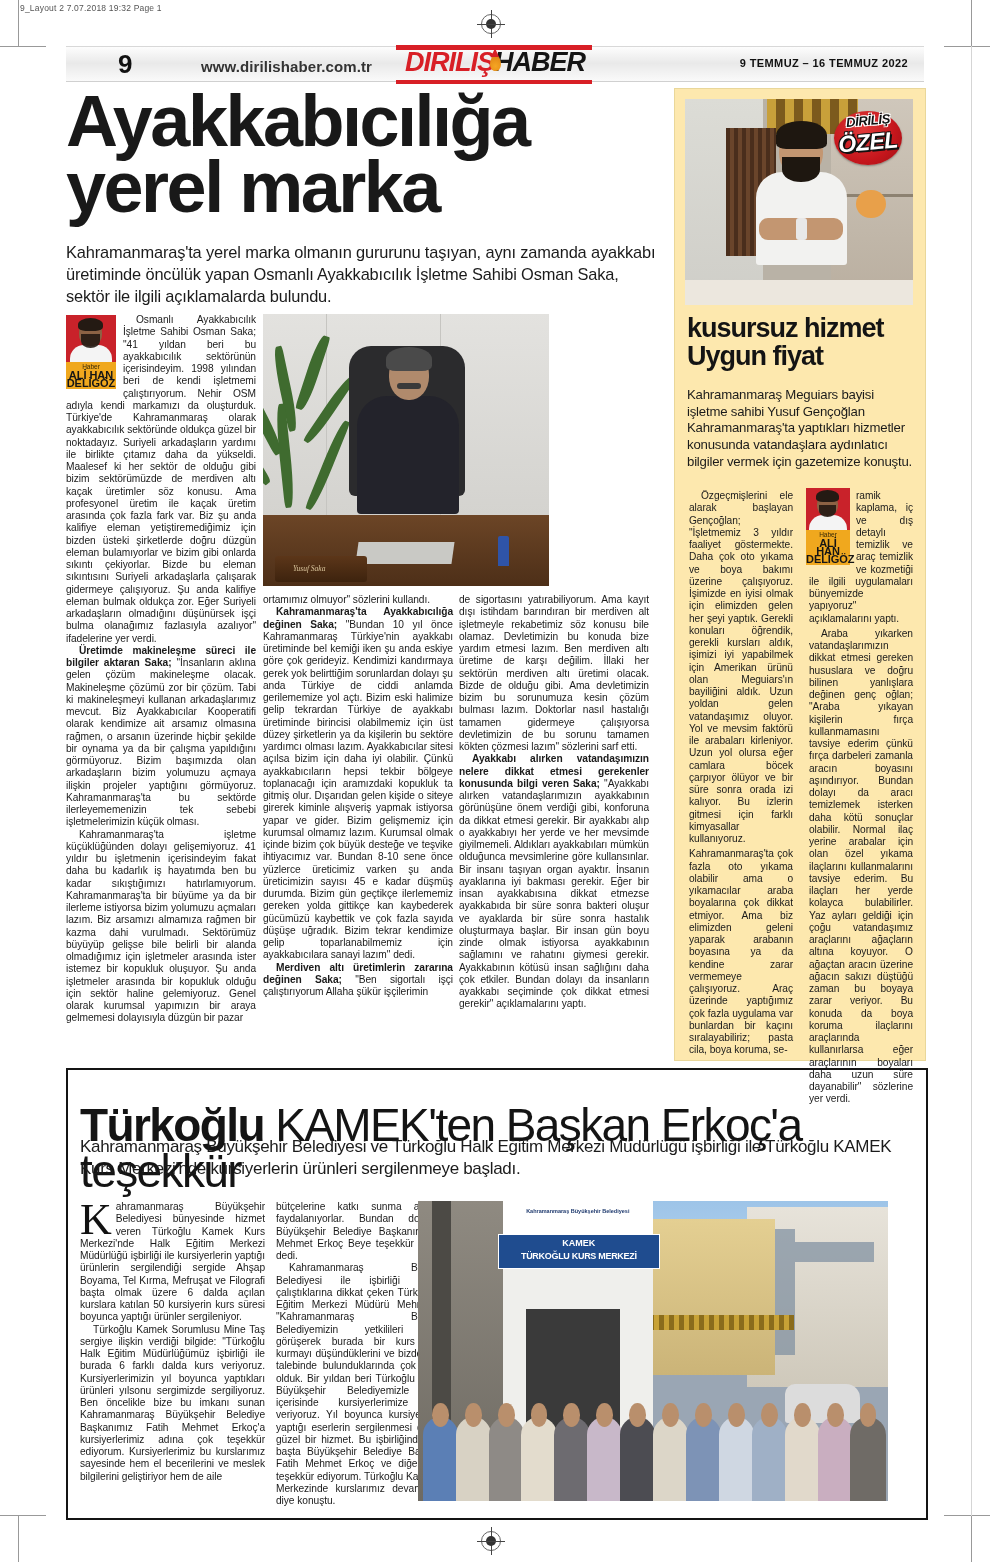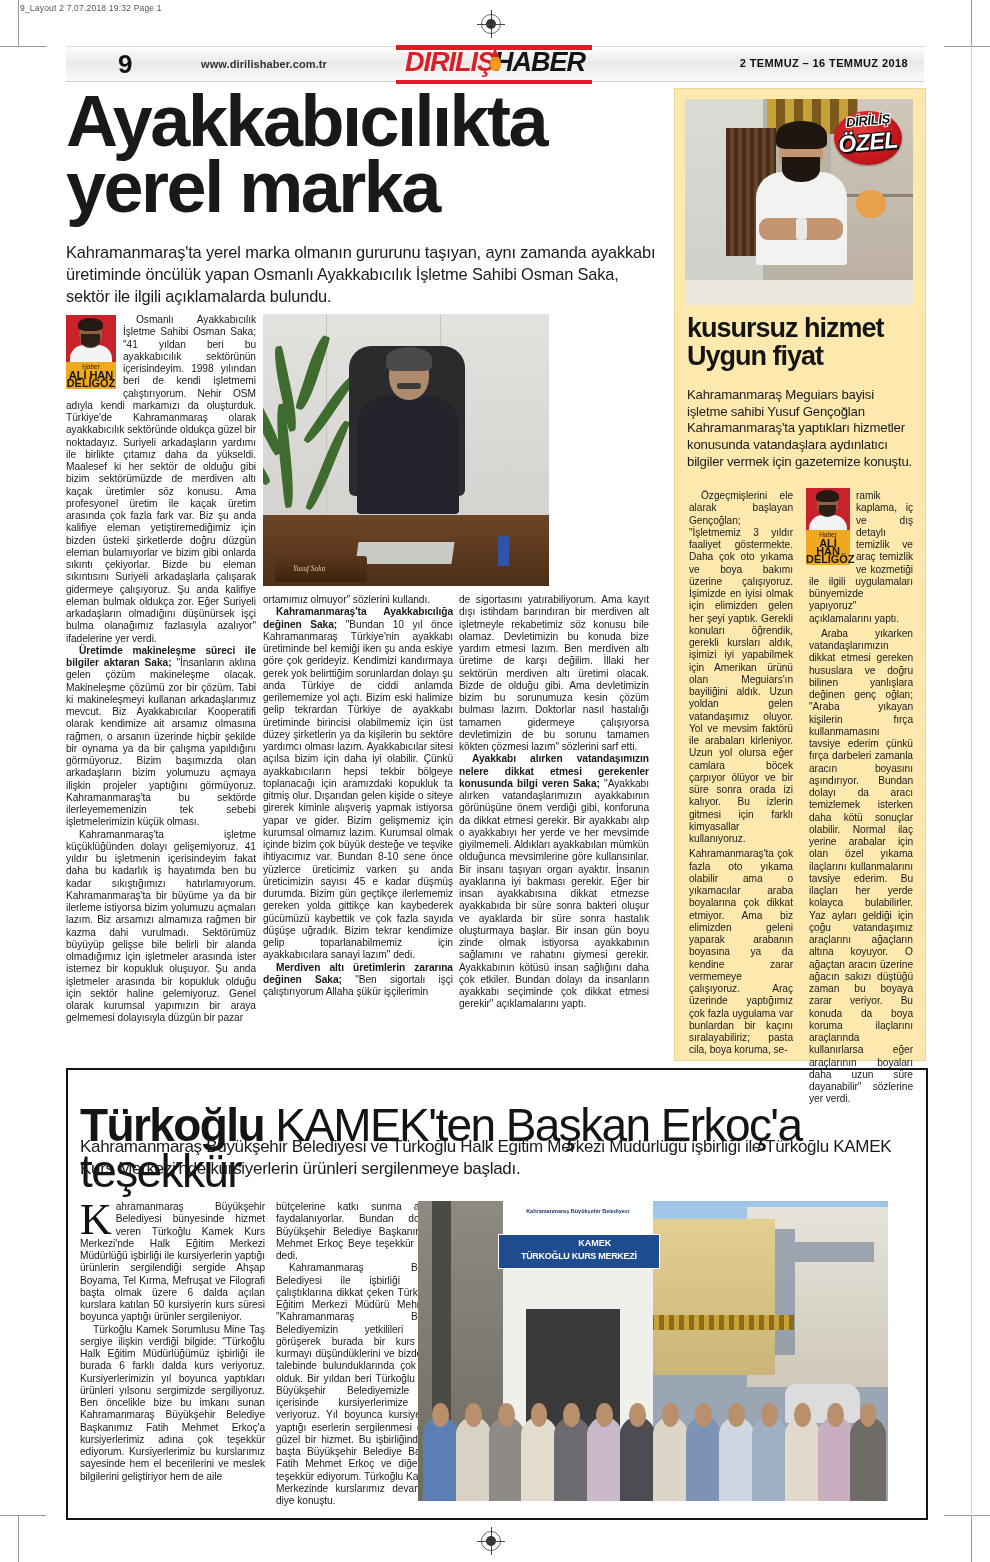--- a/index.html
+++ b/index.html
@@ -60,7 +60,7 @@
   }
   .weburl{
     position:absolute;left:135px;top:11px;
-    font-size:11px;font-weight:bold;color:#333;
+    font-size:15px;font-weight:bold;color:#333;
     letter-spacing:.1px;
   }
   .issuedate{

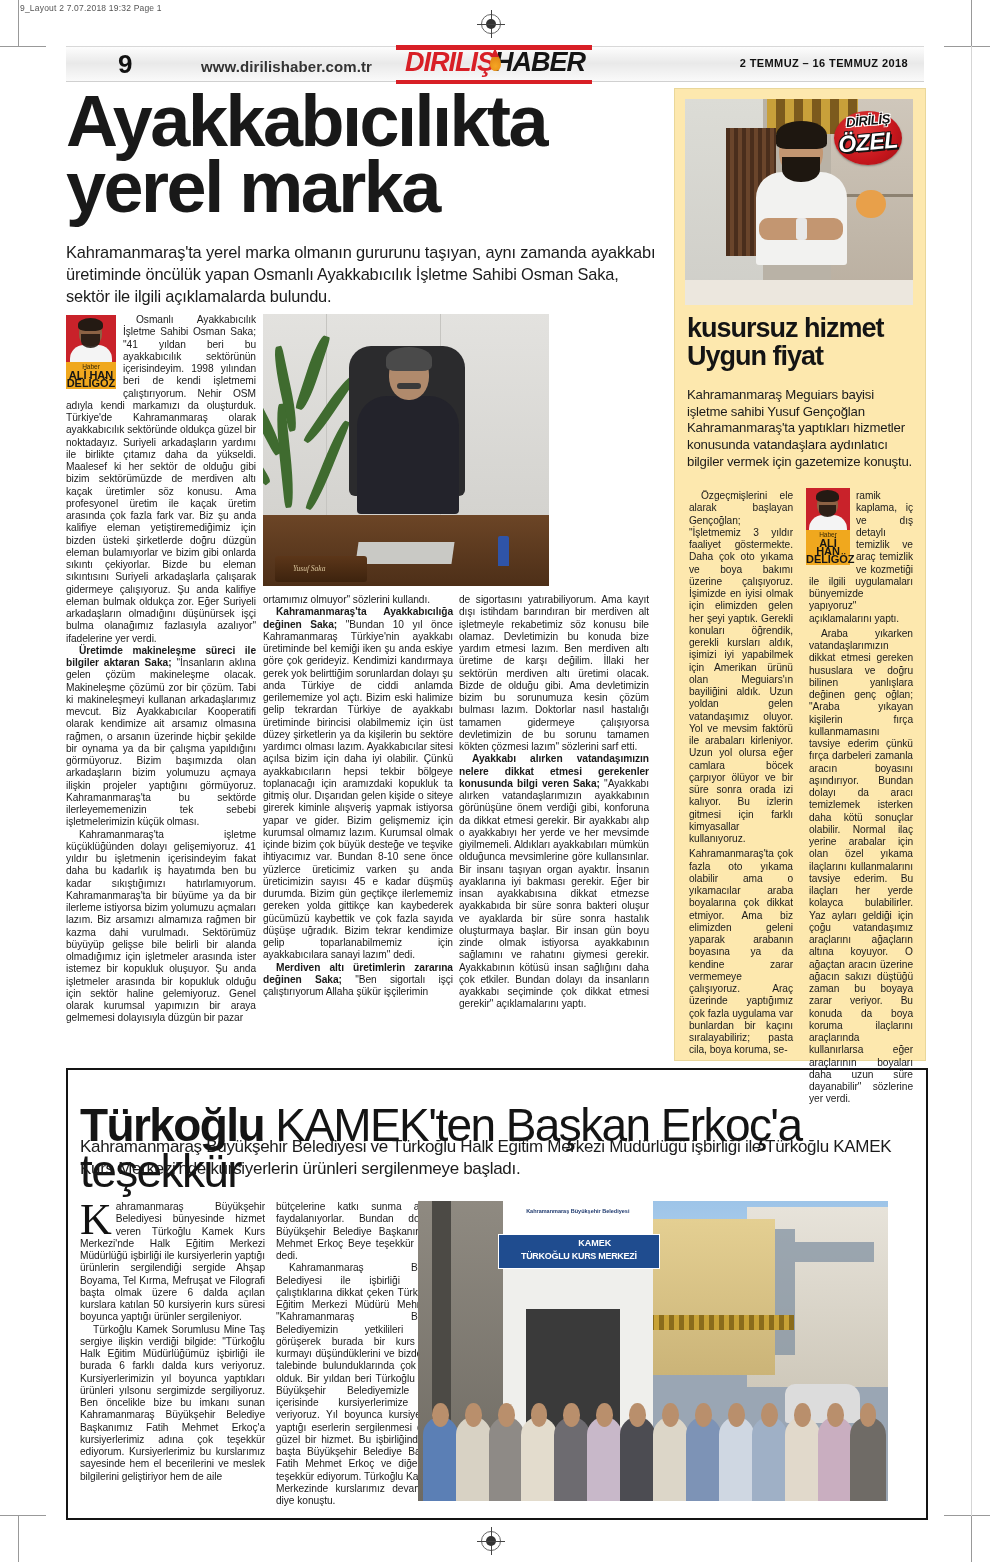--- a/index.html
+++ b/index.html
@@ -358,7 +358,7 @@
   <div class="topbar">
     <div class="pagenum">9</div>
     <div class="weburl">www.dirilishaber.com.tr</div>
-    <div class="issuedate">2 TEMMUZ – 16 TEMMUZ 2018</div>
+    <div class="issuedate">9 TEMMUZ – 16 TEMMUZ 2022</div>
     <div class="masthead">
       <div class="mast-bar"></div>
       <div class="mast-bar2"></div>

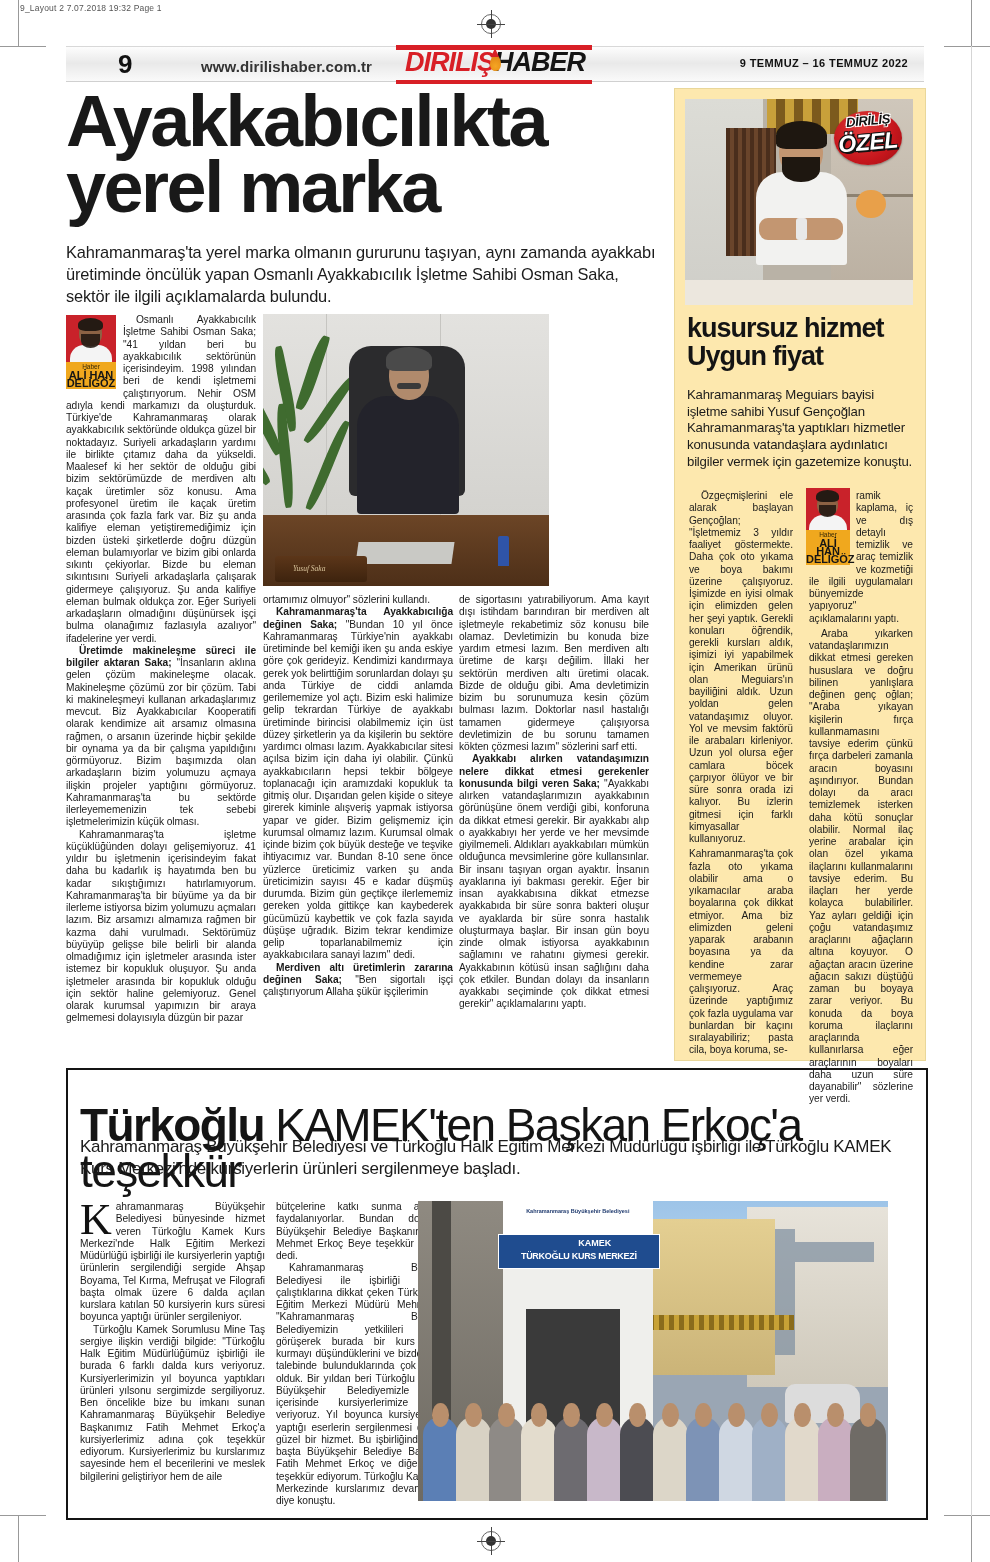--- a/index.html
+++ b/index.html
@@ -368,7 +368,7 @@
   </div>
 
   <div class="headline">
-    <span>Ayakkabıcılıkta</span>
+    <span>Ayakkabıcılığa</span>
     <span class="l2">yerel marka</span>
   </div>
   <div class="standfirst">Kahramanmaraş'ta yerel marka olmanın gururunu taşıyan, aynı zamanda ayakkabı üretiminde öncülük yapan Osmanlı Ayakkabıcılık İşletme Sahibi Osman Saka, sektör ile ilgili açıklamalarda bulundu.</div>

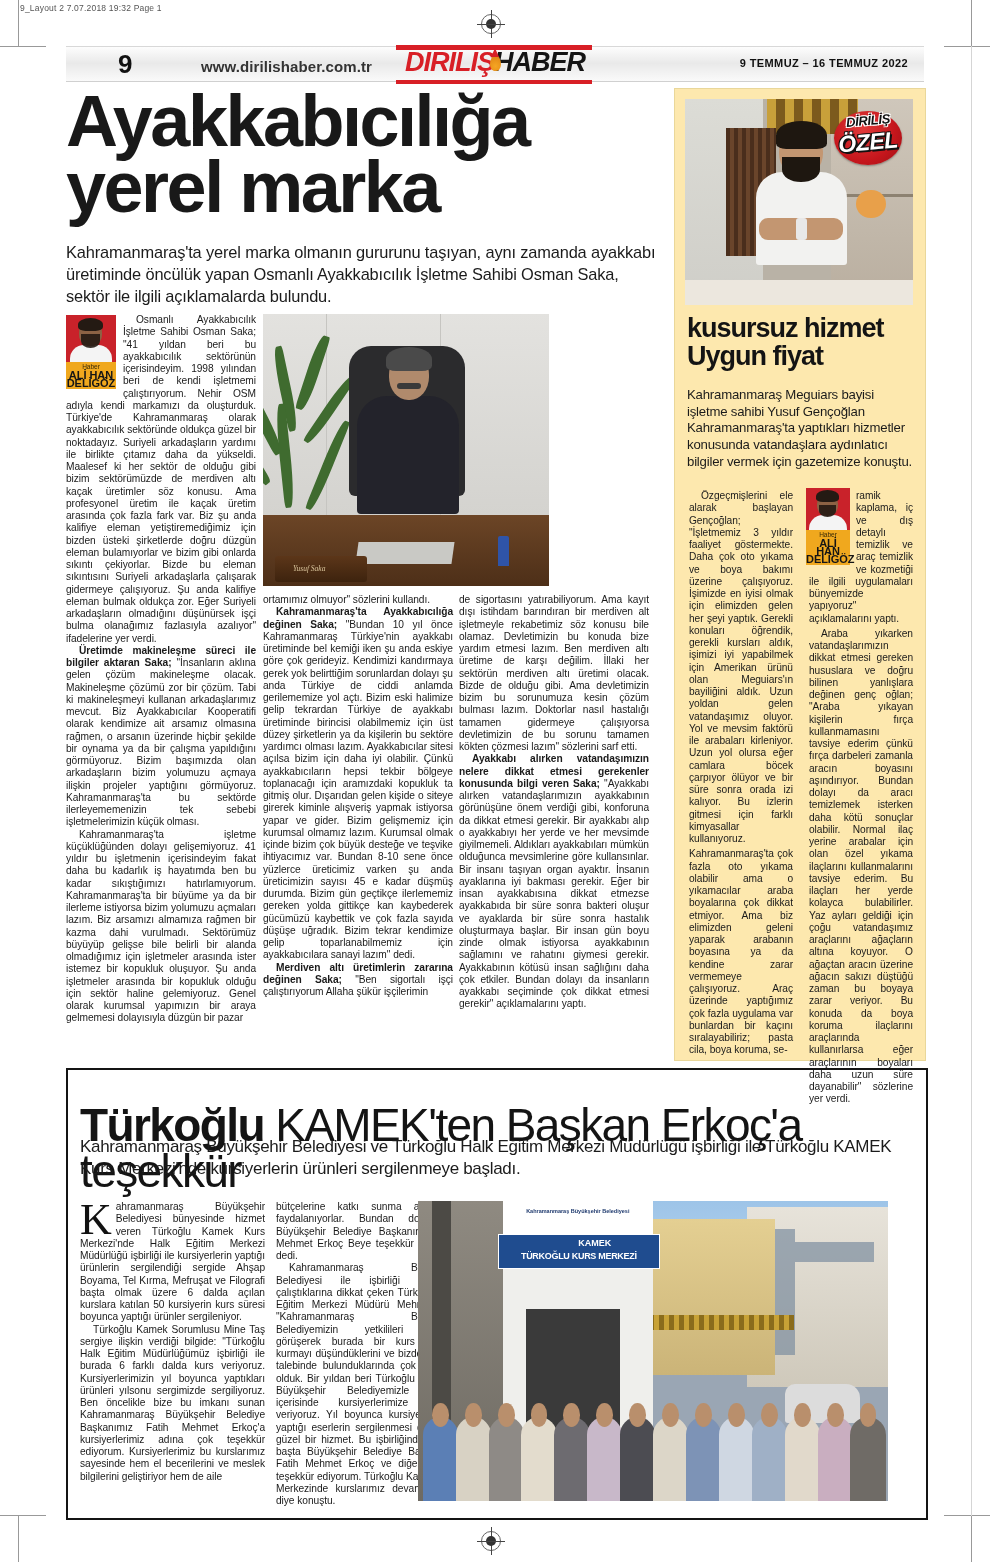--- a/index.html
+++ b/index.html
@@ -322,7 +322,7 @@
     position:absolute;left:17%;top:11%;width:34%;height:11%;
     background:#1f4c8f;border:1px solid #fff;
   }
-  .bp-sign .l1{position:absolute;left:16px;top:8%;width:100%;text-align:center;font-size:9px;font-weight:bold;color:#fff;}
+  .bp-sign .l1{position:absolute;left:0;top:8%;width:100%;text-align:center;font-size:9px;font-weight:bold;color:#fff;}
   .bp-sign .l2{position:absolute;left:0;top:48%;width:100%;text-align:center;font-size:9px;font-weight:bold;color:#fff;letter-spacing:-.3px;}
   .bp-crowd{position:absolute;left:0;bottom:0;width:100%;height:36%;}
   .bp-crowd .pp{position:absolute;bottom:0;width:7.5%;height:78%;border-radius:26px 26px 0 0;}

